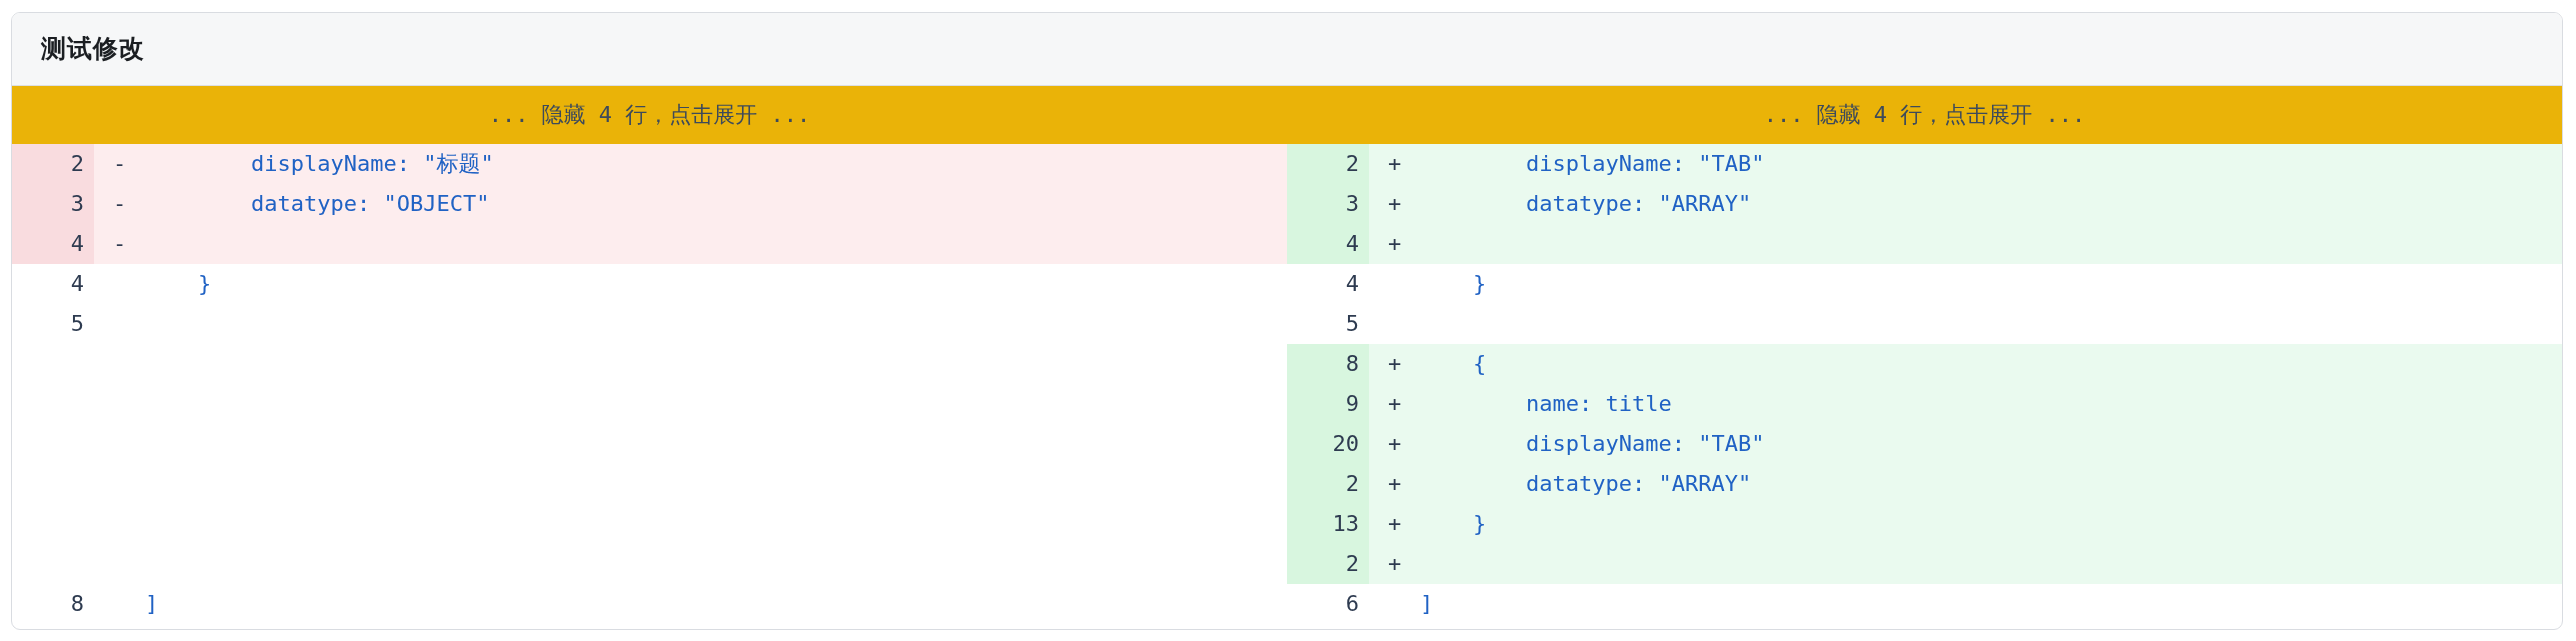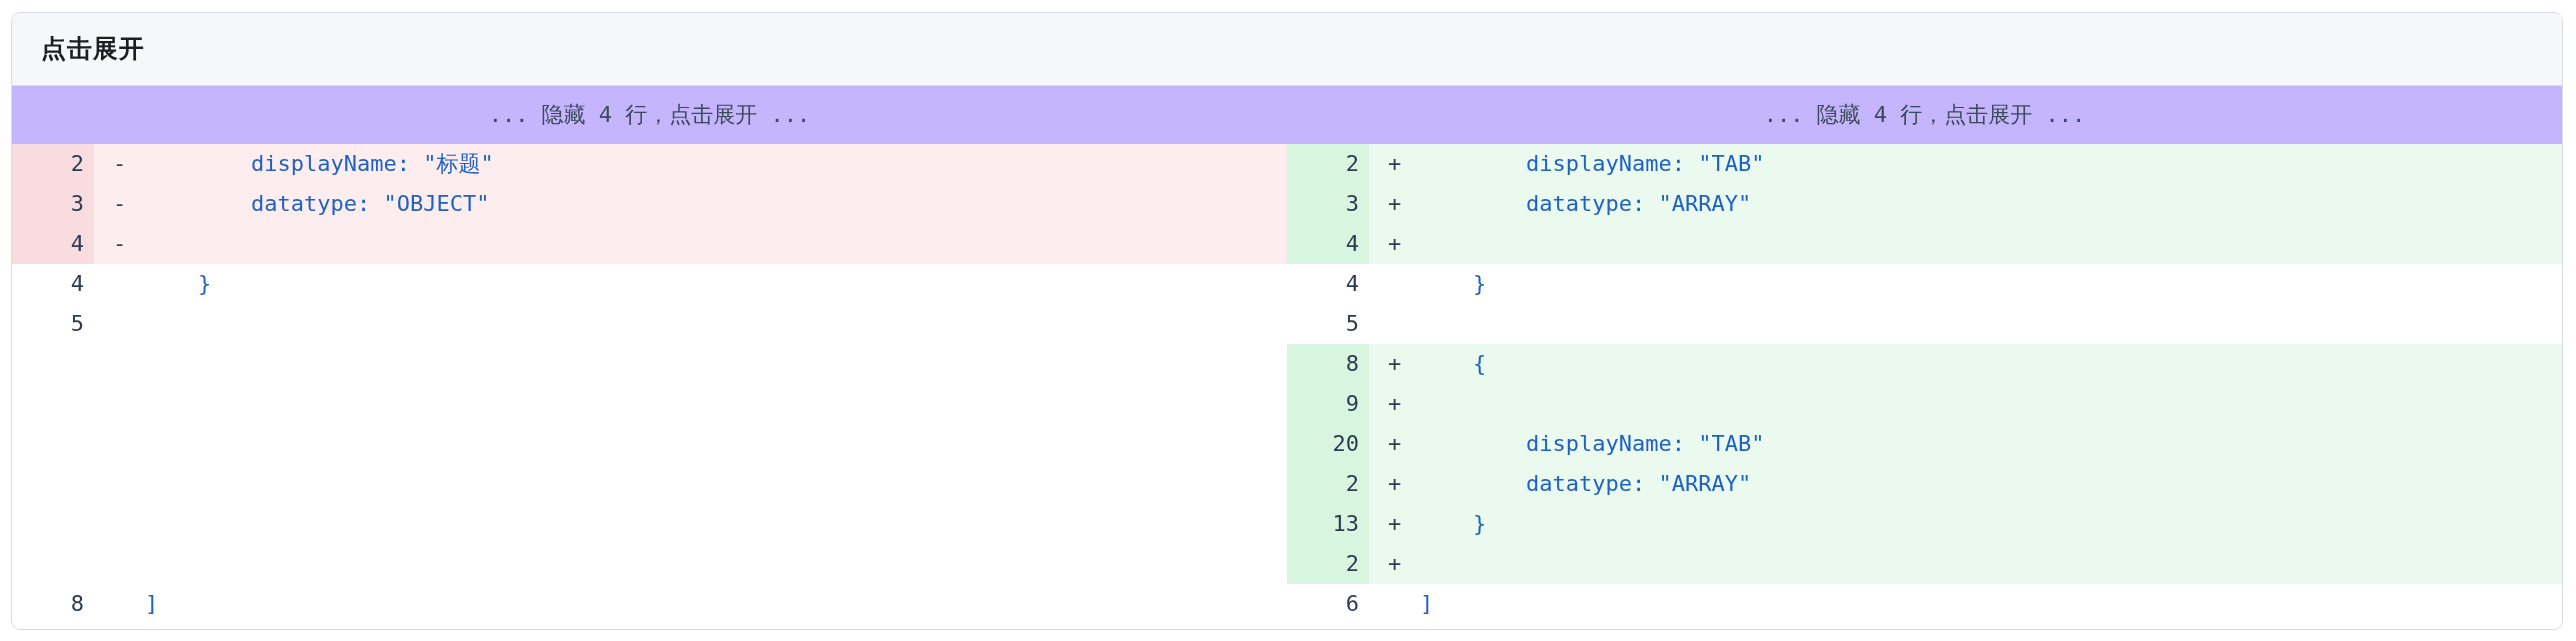--- a/index.html
+++ b/index.html
@@ -96,7 +96,7 @@
 <div class="diff-card">
 
   <div class="card-header">
-    <span class="card-title">点击展开</span>
+    <span class="card-title">测试修改</span>
   </div>
 
   <div class="expand-bar">

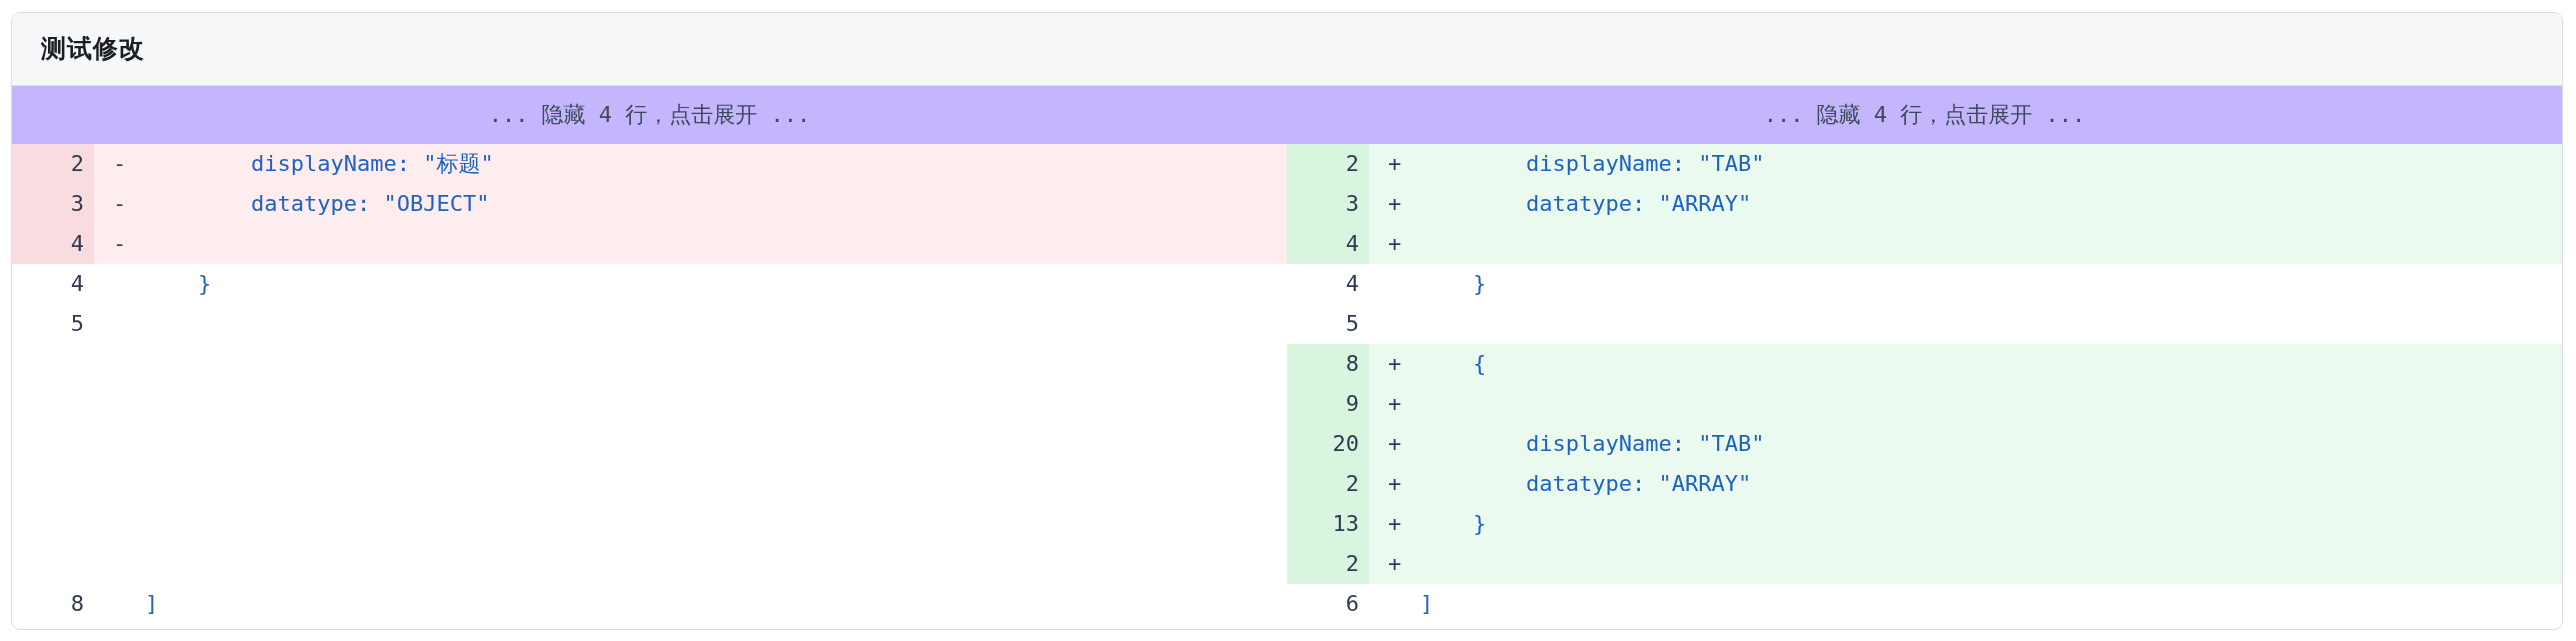--- a/index.html
+++ b/index.html
@@ -34,7 +34,7 @@
   }
   .expand-bar {
     height: 58px;
-    background: #c4b5fd;
+    background: #eab308;
     display: flex;
   }
   .expand-half {

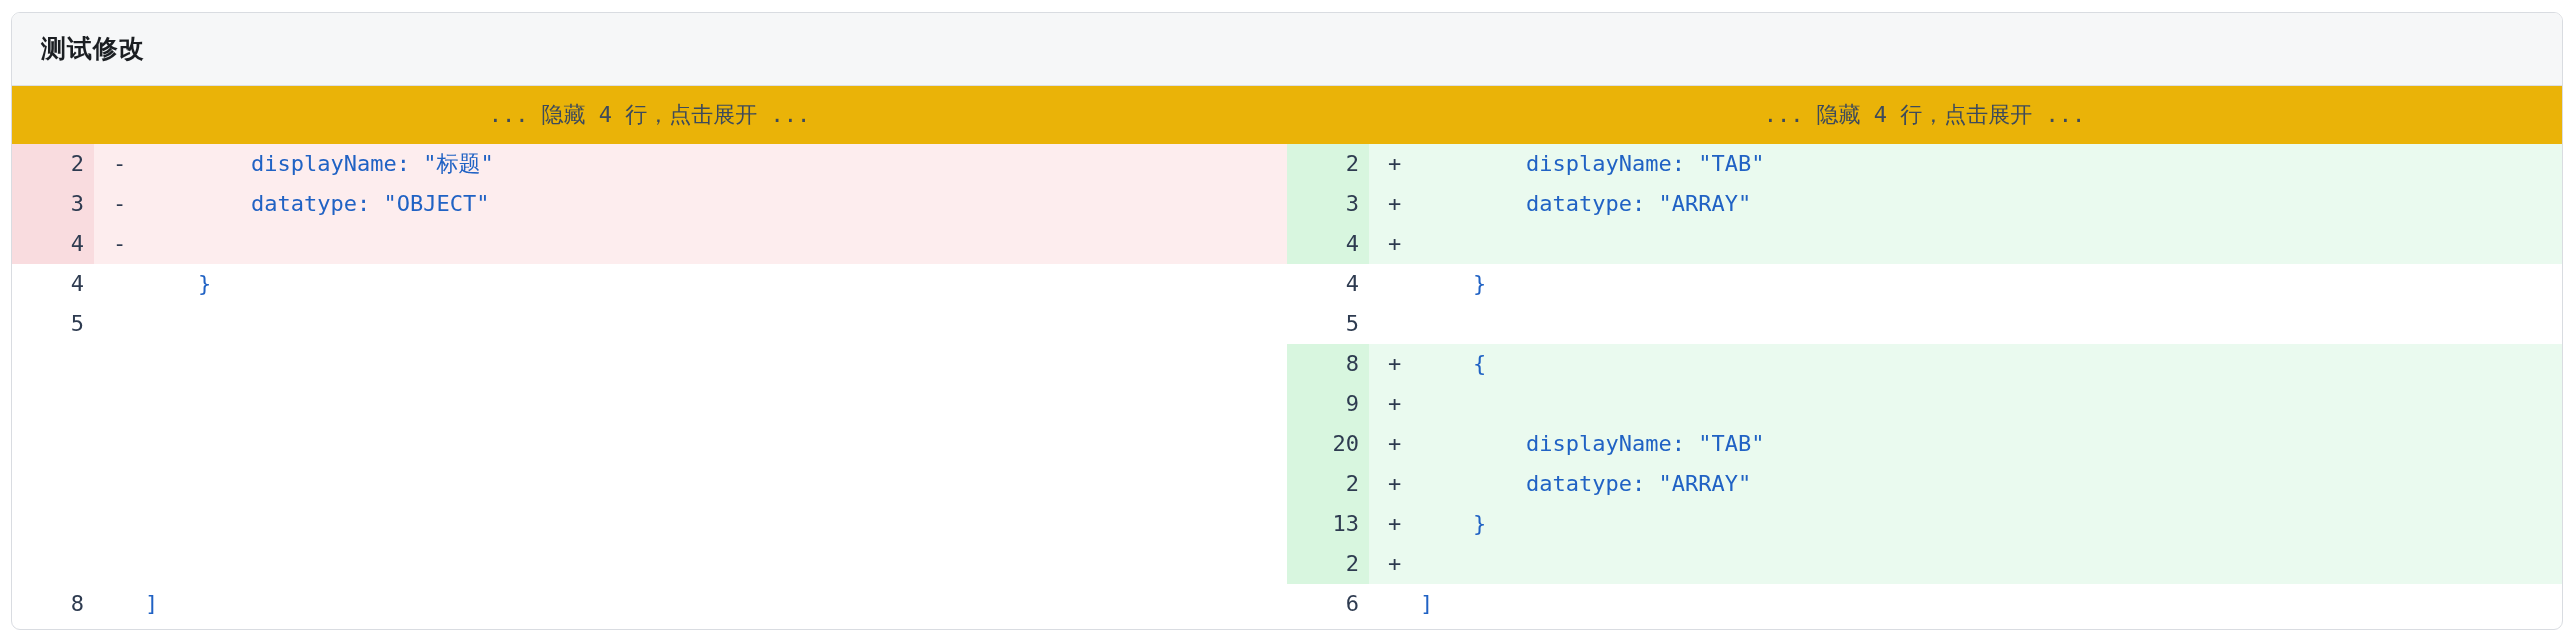--- a/index.html
+++ b/index.html
@@ -222,6 +222,7 @@
   <div class="row add">
     <div class="cell-num">9</div>
     <div class="cell-marker">+</div>
+    <div class="cell-code">        name: title</div>
   </div>
 
   <div class="row add">

